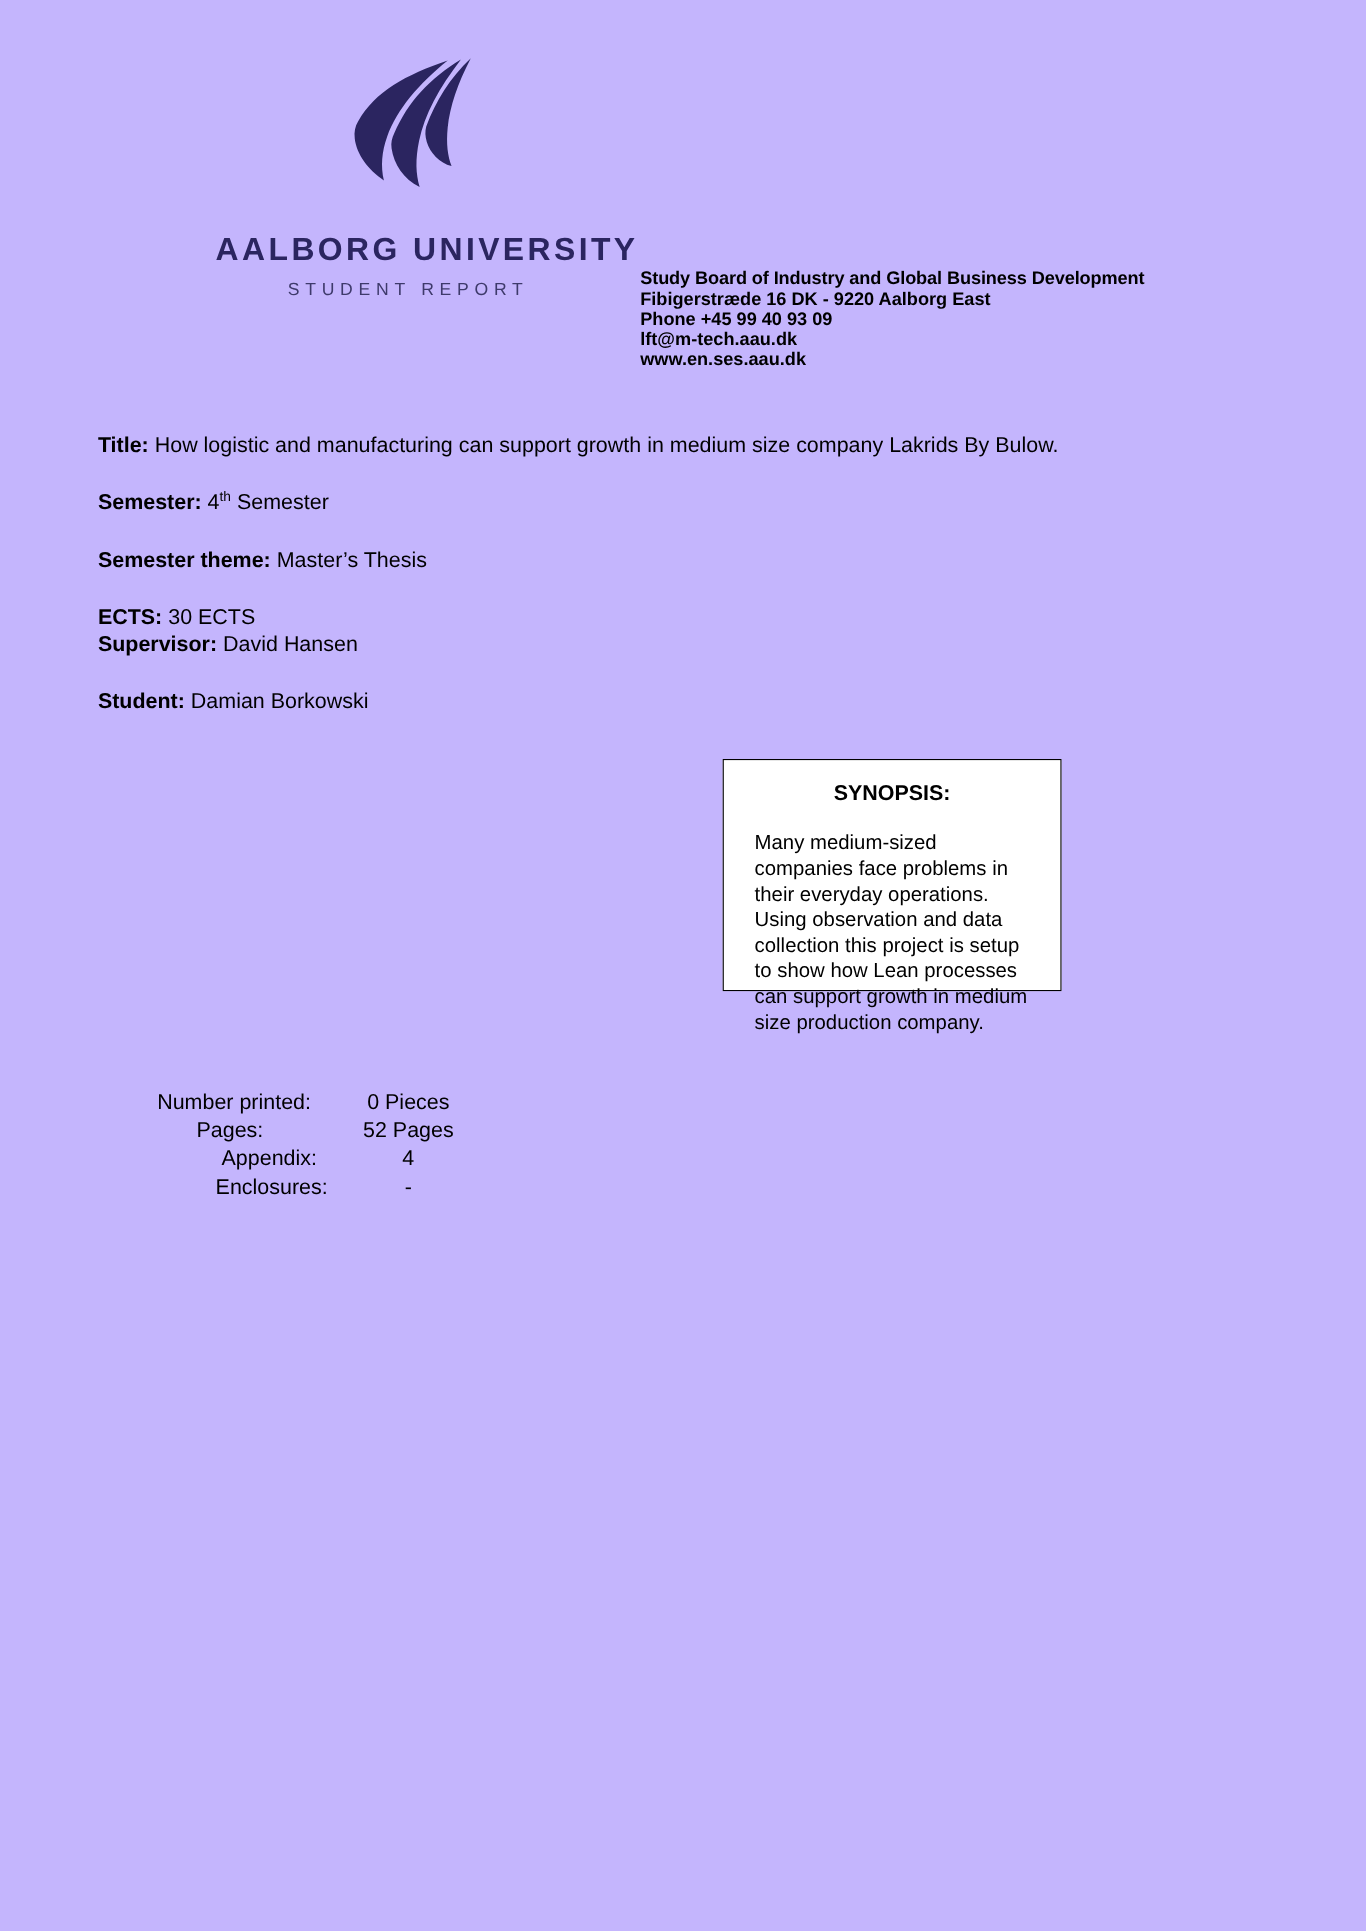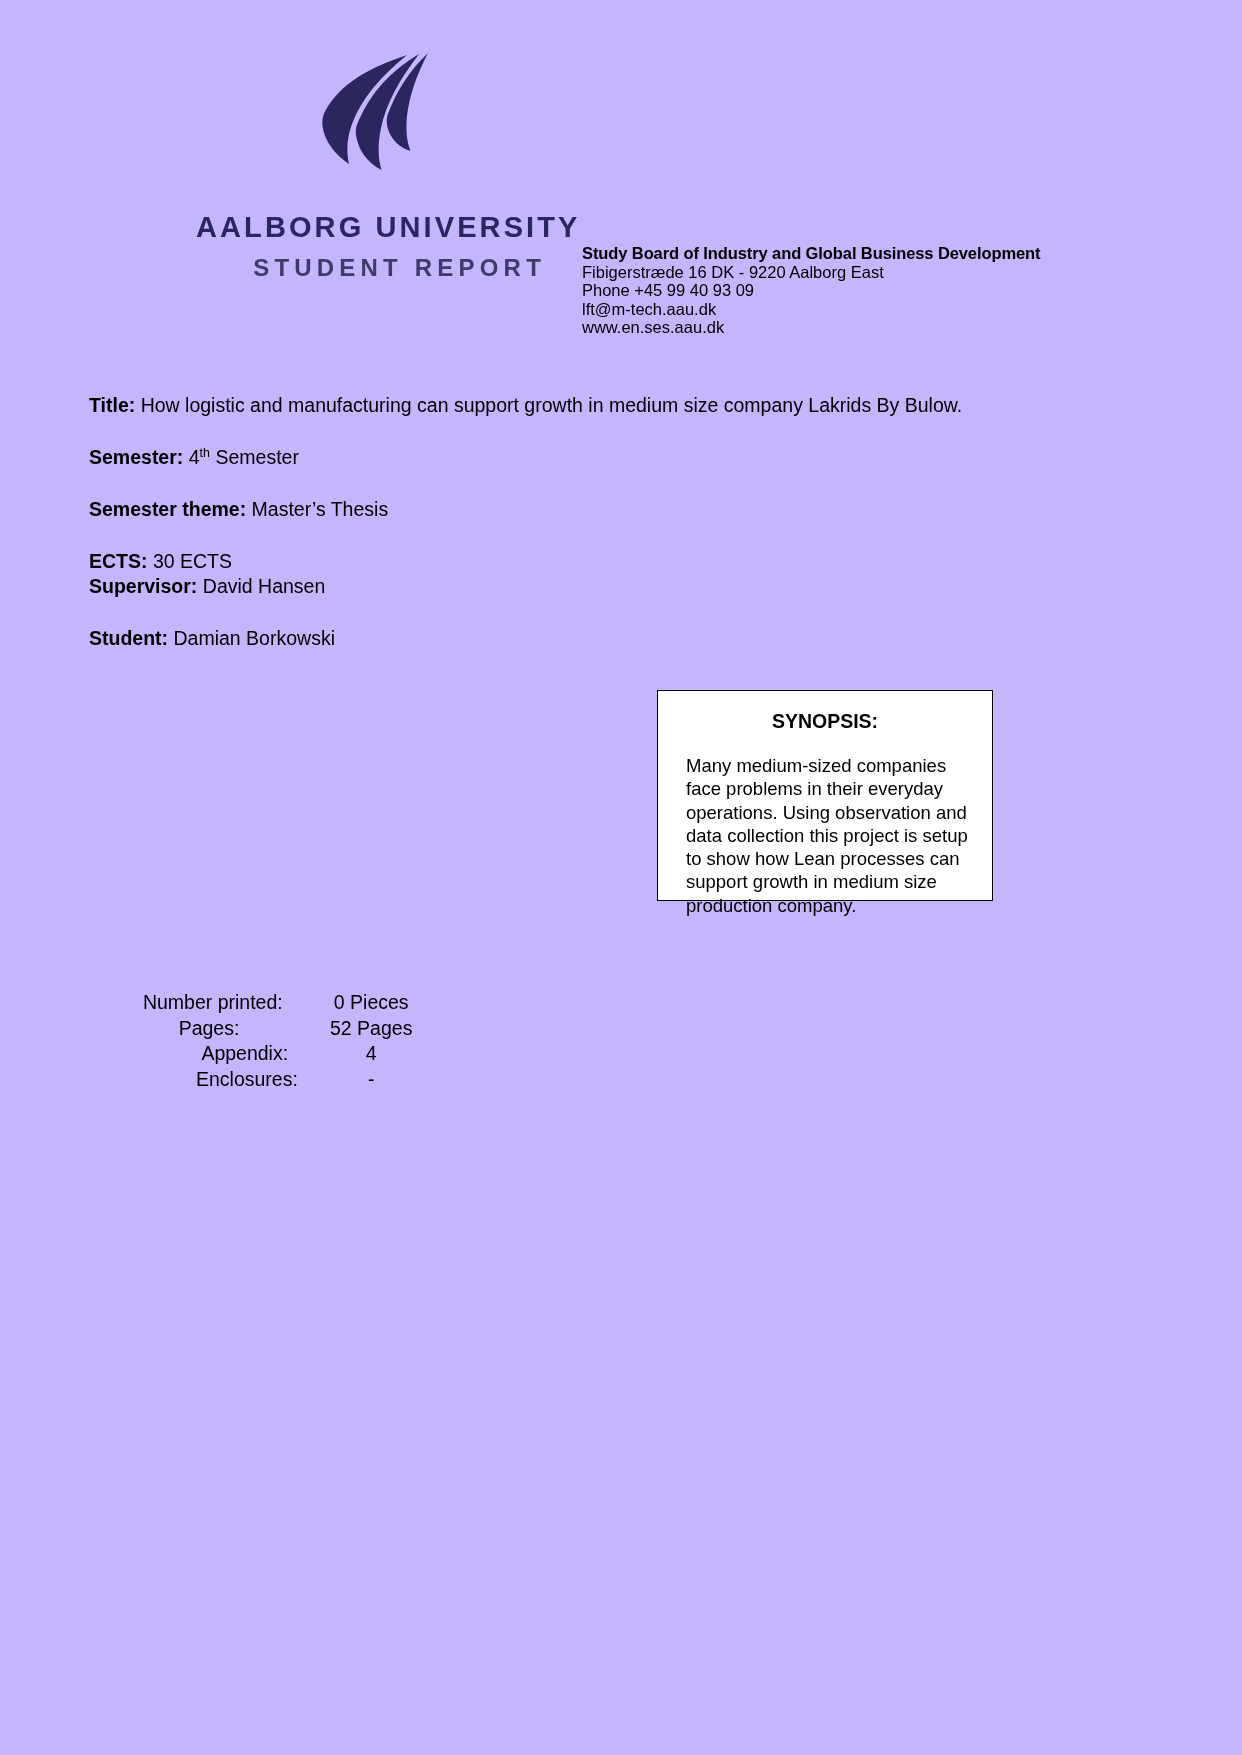--- a/index.html
+++ b/index.html
@@ -46,13 +46,12 @@
   .logo-subtitle {
     margin-top: 11px;
     font-family: "Liberation Sans", sans-serif;
-    font-weight: bold;
-    font-size: 24px;
+    font-weight: normal;
+    font-size: 16px;
     letter-spacing: 5.2px;
     color: #3E3A6B;
     line-height: 1.1;
     white-space: nowrap;
-    text-align: right;
   }
 
   

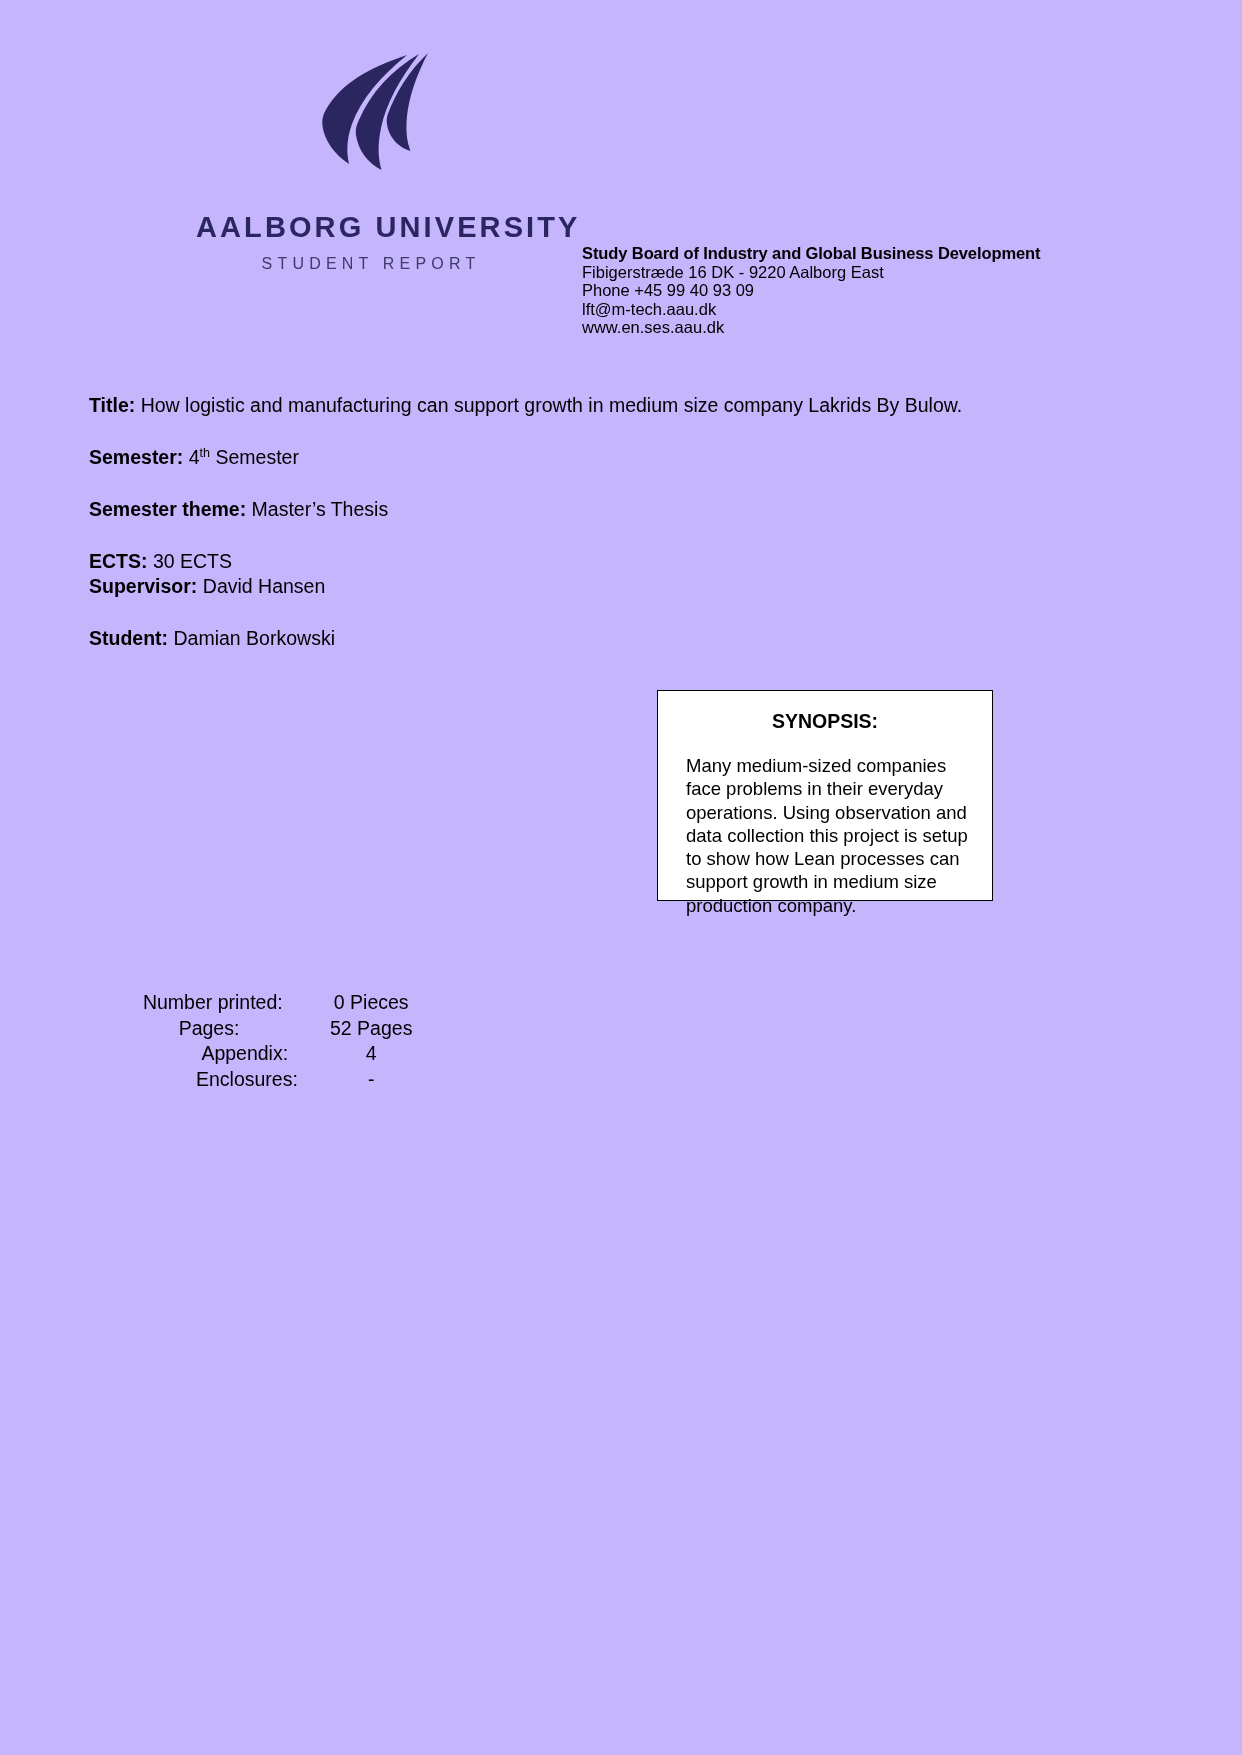--- a/index.html
+++ b/index.html
@@ -70,7 +70,7 @@
     letter-spacing: -0.1px;
   }
   .contact-block .line {
-    font-weight: normal;
+    font-weight: bold;
   }
 
   

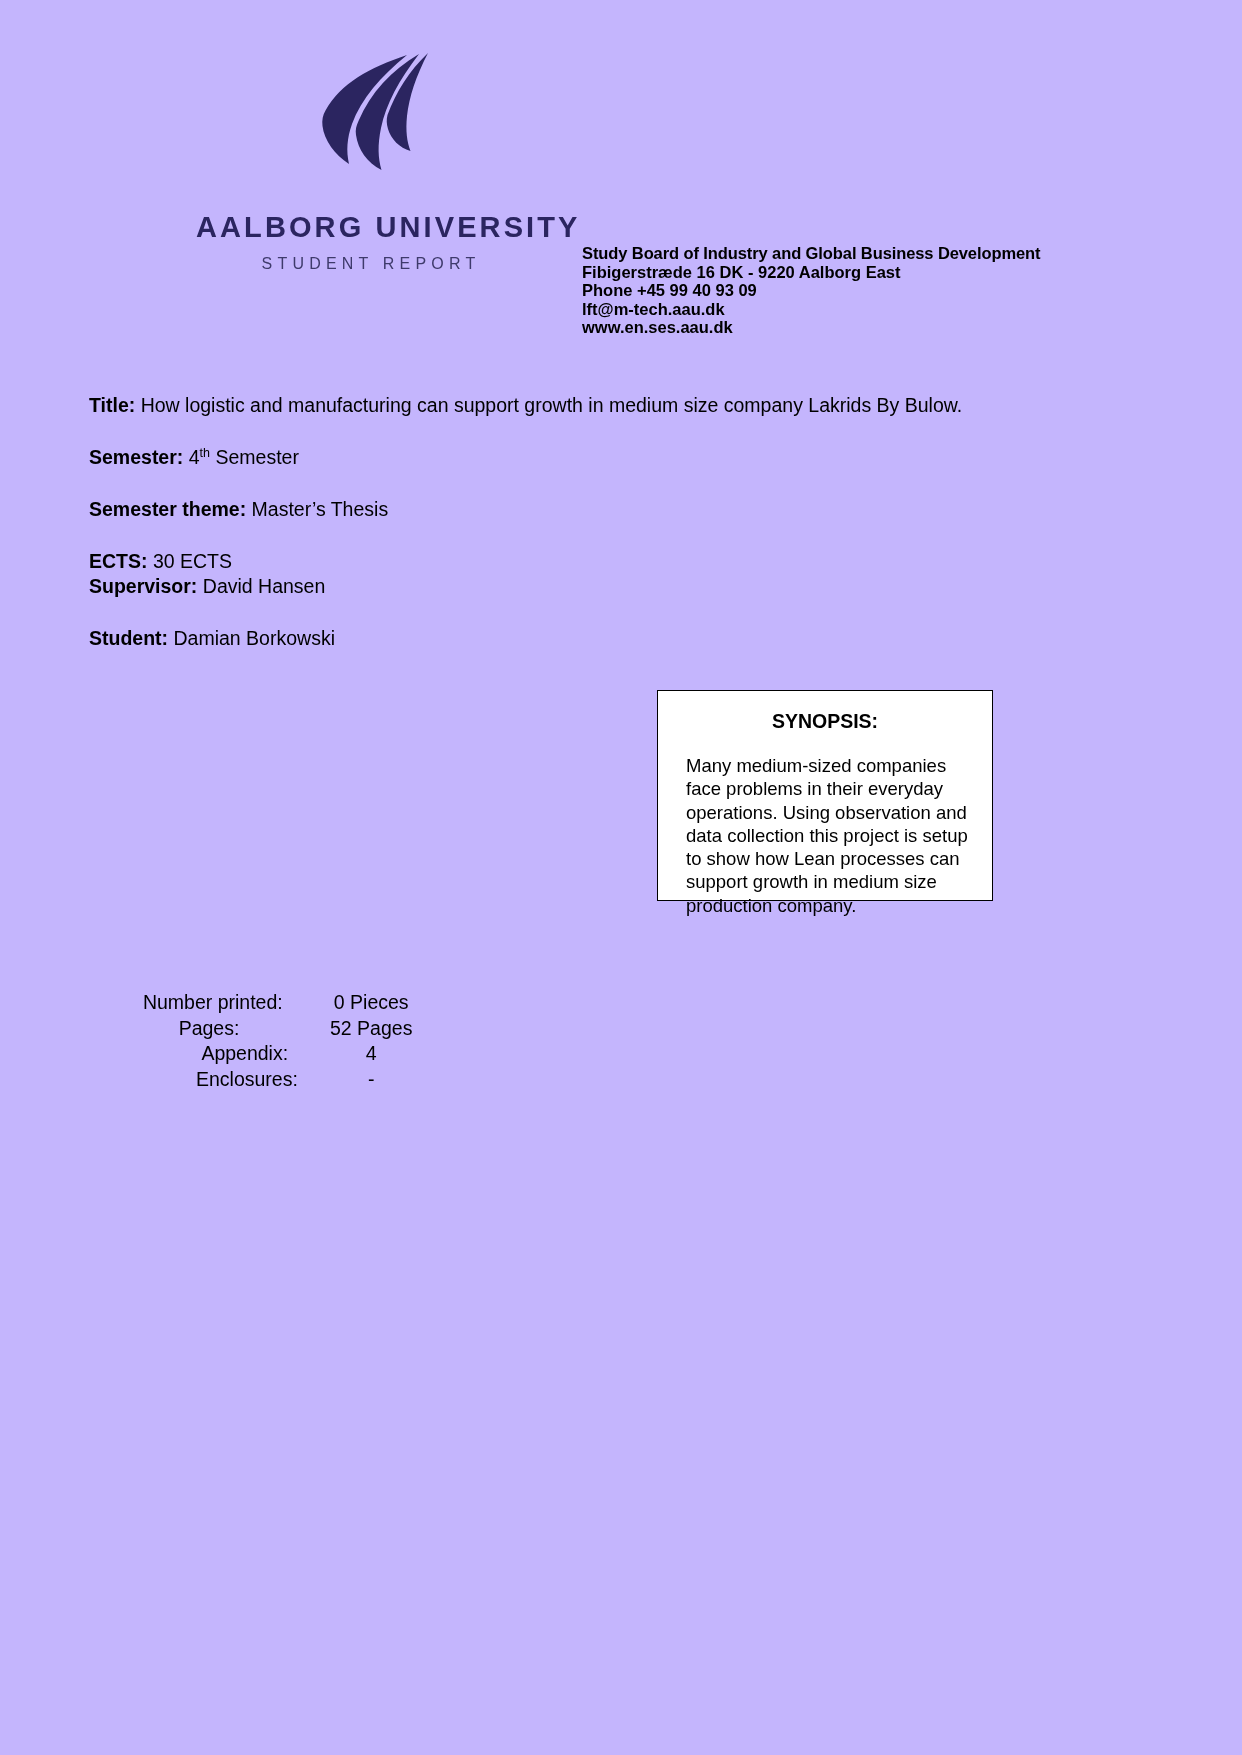--- a/index.html
+++ b/index.html
@@ -103,7 +103,7 @@
     position: absolute;
     left: 657px;
     top: 690px;
-    width: 336px;
+    width: 308px;
     height: 211px;
     border: 1.6px solid #000000;
     box-sizing: border-box;

